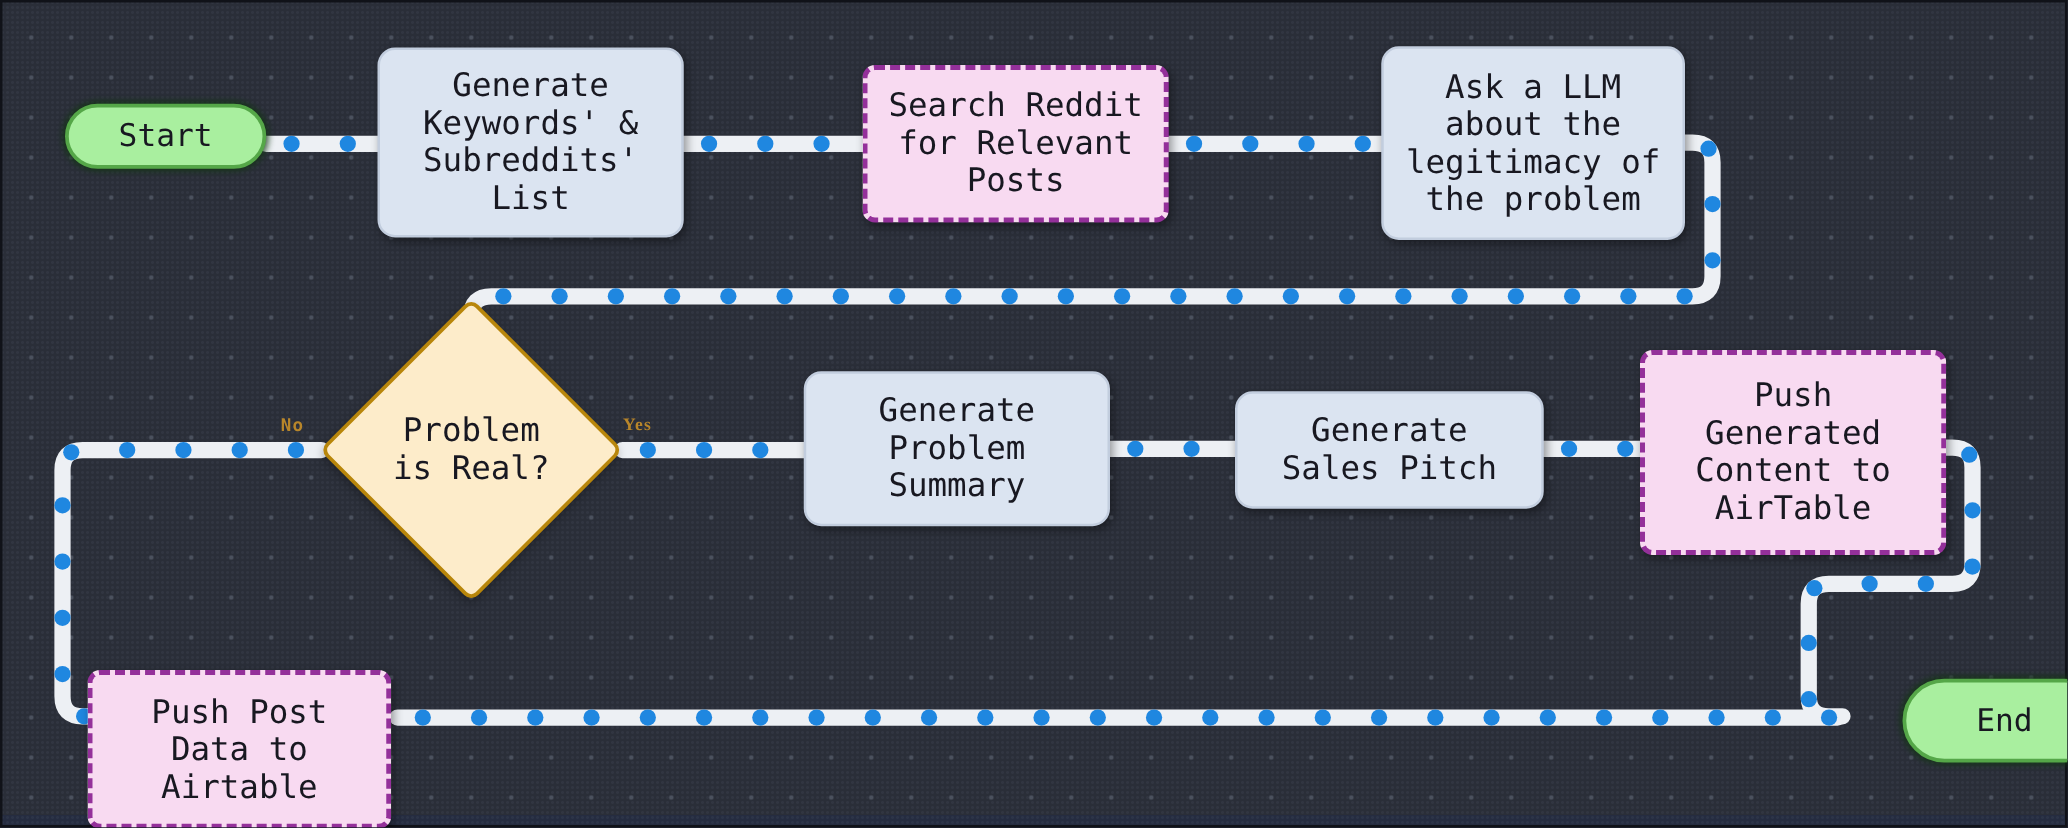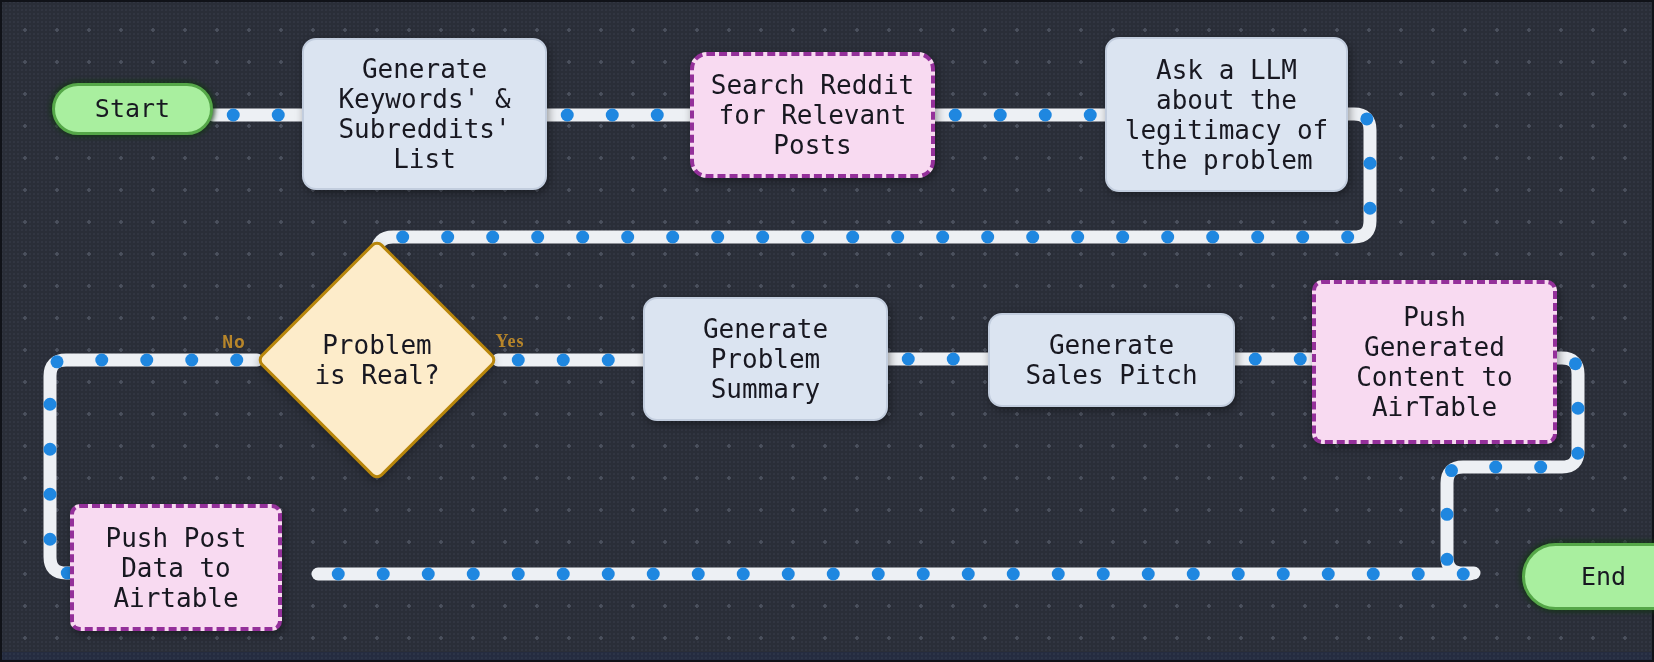--- a/index.html
+++ b/index.html
@@ -163,7 +163,7 @@
 List</span>
   </div>
 
-  <div class="node io" style="left: 690px; top: 52px; width: 245px; height: 126px; border-radius: 17px;">
+  <div class="node io" style="left: 690px; top: 52px; width: 245px; height: 126px;">
     <span class="node-label">Search Reddit
 for Relevant
 Posts</span>

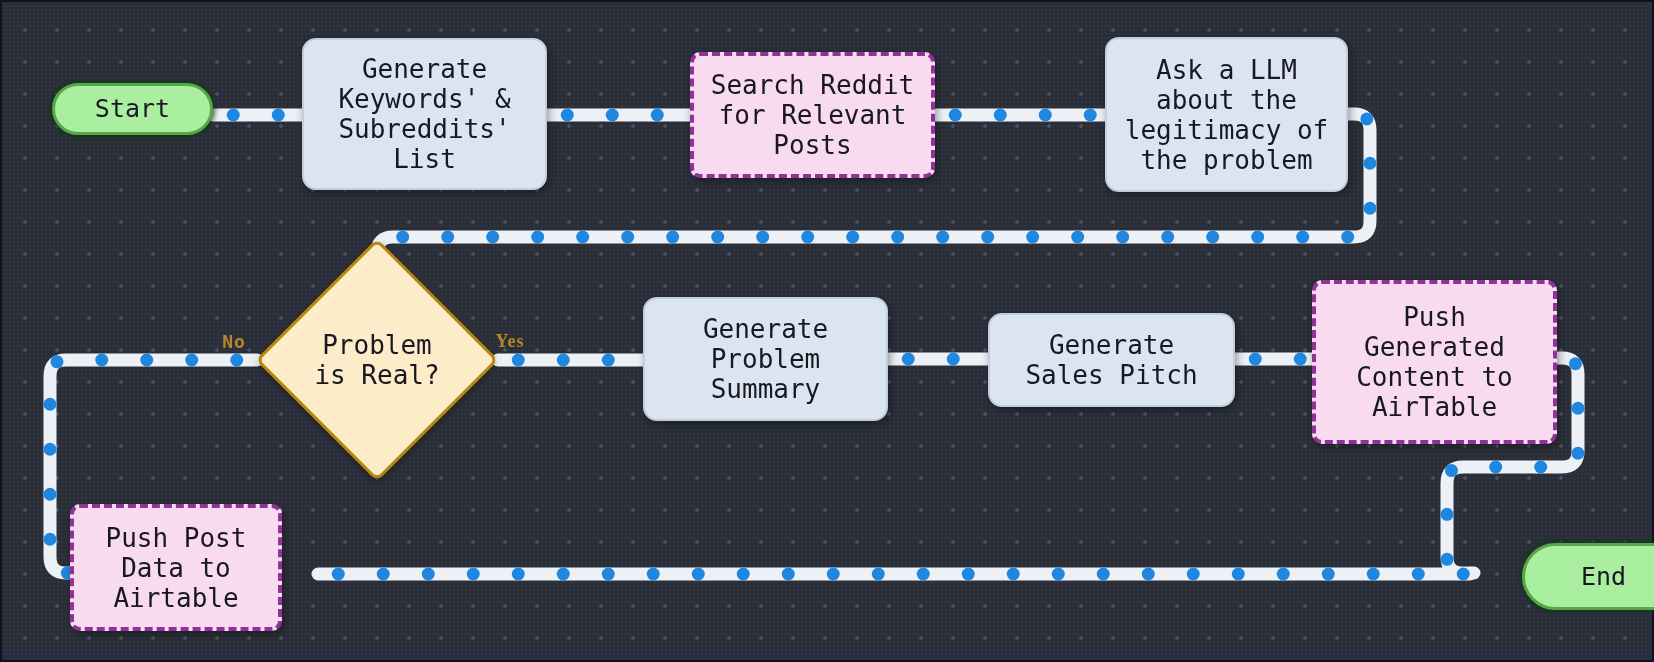--- a/index.html
+++ b/index.html
@@ -47,7 +47,7 @@
   }
   .edge-label{
     position:absolute;z-index:3;transform:translate(-50%,-50%);
-    font-size:18px;font-weight:bold;color:#b8862a;letter-spacing:1px;
+    font-size:14px;font-weight:bold;color:#b8862a;letter-spacing:1px;
   }
 </style>
 </head>

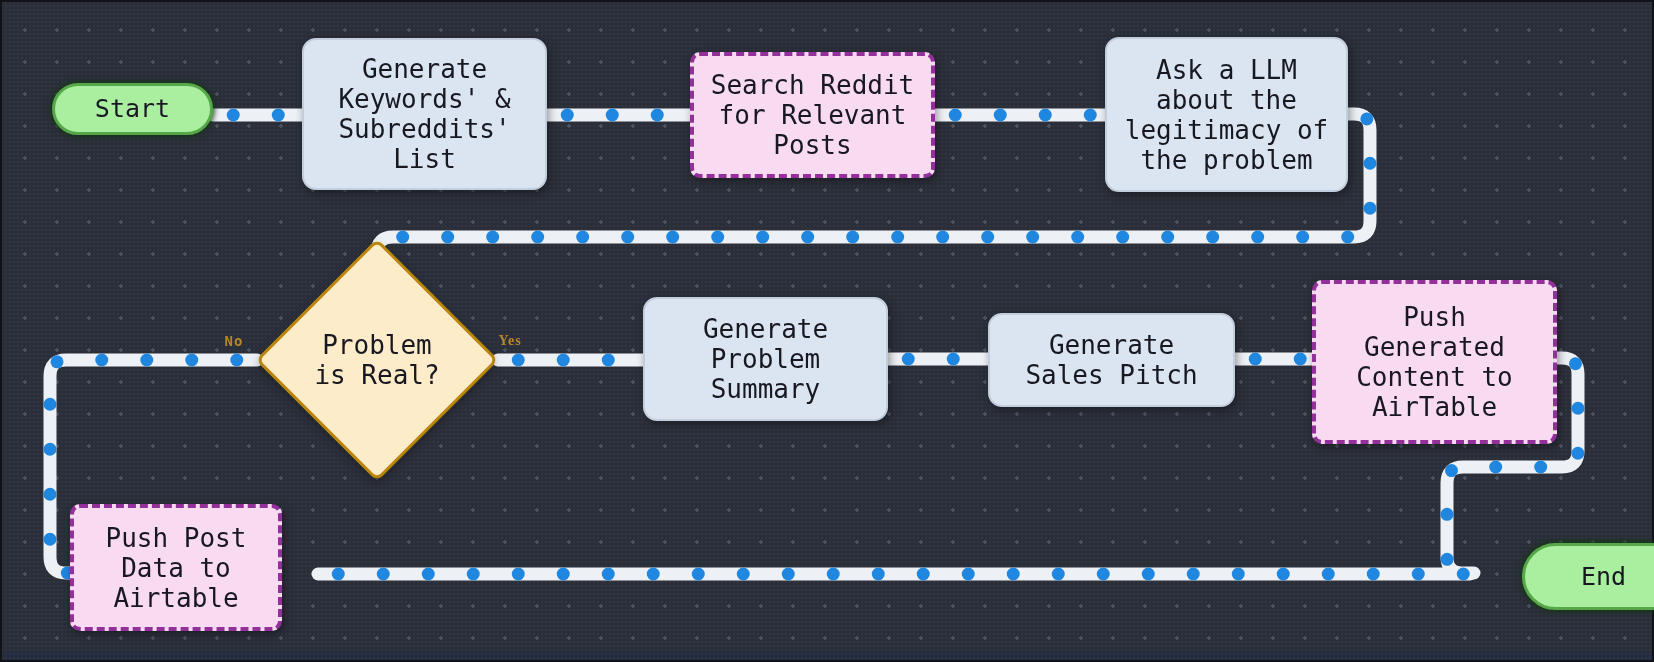--- a/index.html
+++ b/index.html
@@ -200,7 +200,7 @@
 AirTable</span>
   </div>
 
-  <div class="node io" style="left: 70px; top: 504px; width: 212px; height: 127px;">
+  <div class="node io" style="left: 70px; top: 536px; width: 243px; height: 127px;">
     <span class="node-label">Push Post
 Data to
 Airtable</span>

